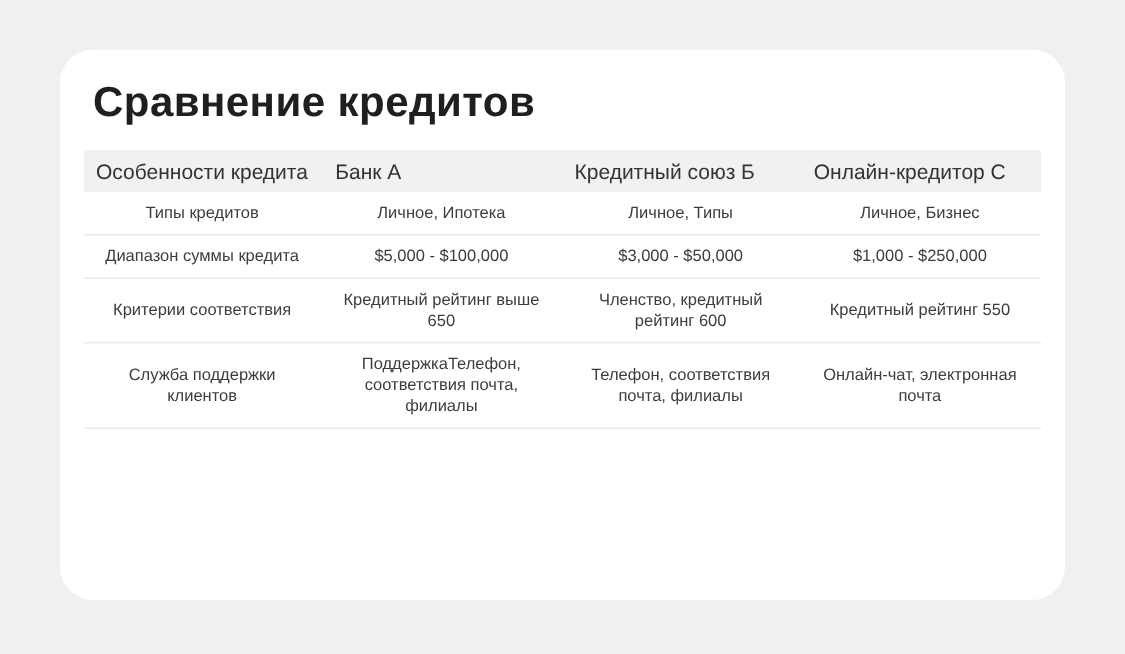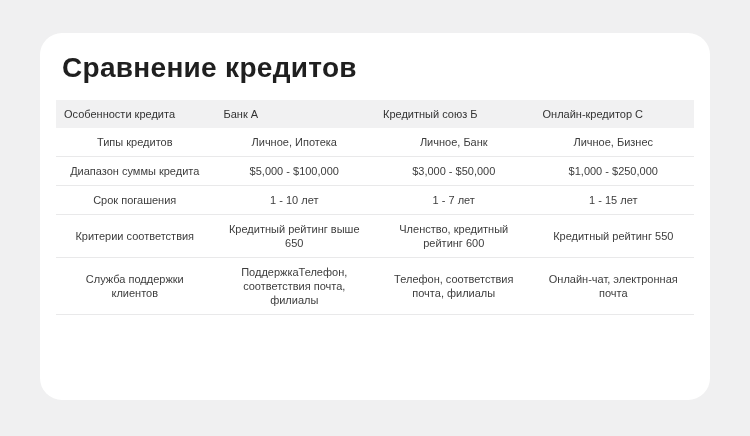--- a/index.html
+++ b/index.html
@@ -43,7 +43,7 @@
     font-weight: 400;
     color: #333333;
     text-align: left;
-    font-size: 11px;
+    font-size: 14px;
     line-height: 14px;
     padding: 7px 10px 7px 8px;
   }

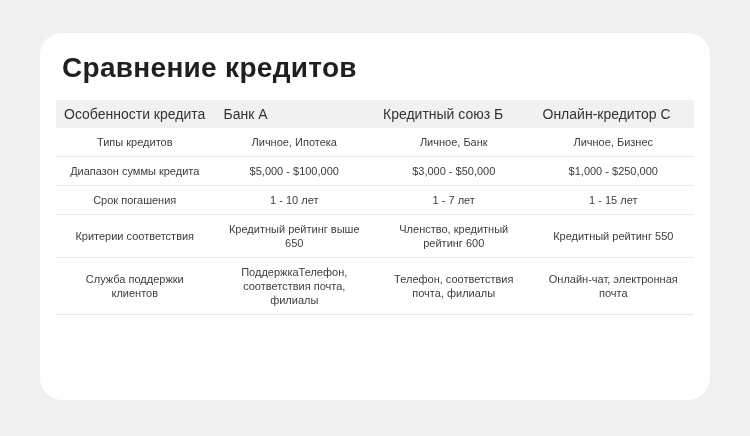--- a/index.html
+++ b/index.html
@@ -96,7 +96,7 @@
       <tr>
         <td>Типы кредитов</td>
         <td>Личное, Ипотека</td>
-        <td>Личное, Банк</td>
+        <td>Личное, Типы</td>
         <td>Личное, Бизнес</td>
       </tr>
       <tr>

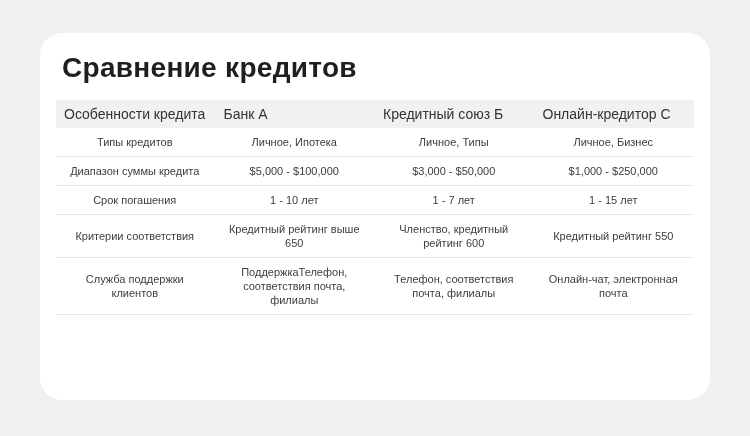--- a/index.html
+++ b/index.html
@@ -106,12 +106,6 @@
         <td>$1,000 - $250,000</td>
       </tr>
       <tr>
-        <td>Срок погашения</td>
-        <td>1 - 10 лет</td>
-        <td>1 - 7 лет</td>
-        <td>1 - 15 лет</td>
-      </tr>
-      <tr>
         <td>Критерии соответствия</td>
         <td>Кредитный рейтинг выше 650</td>
         <td>Членство, кредитный рейтинг 600</td>

